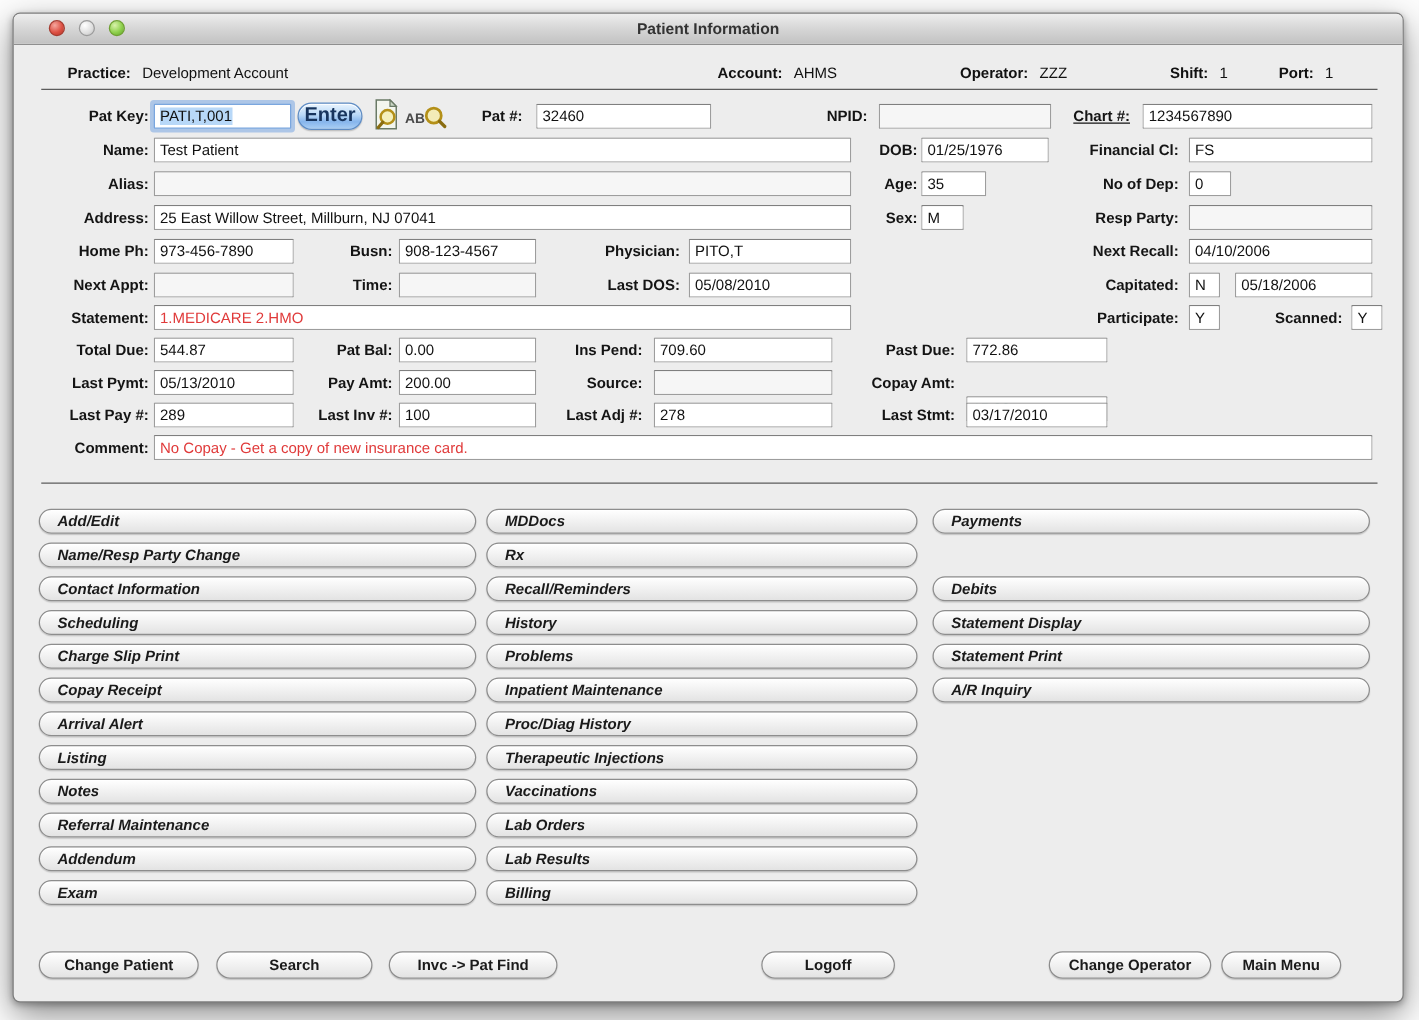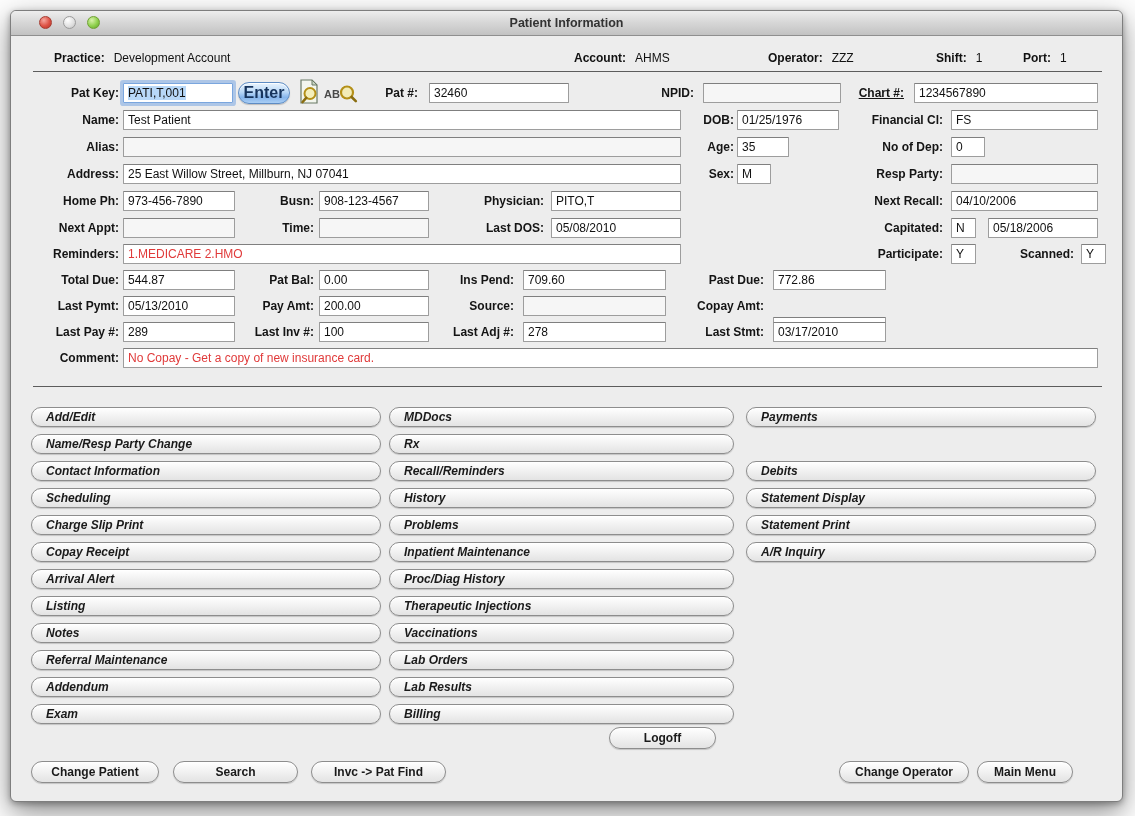--- a/index.html
+++ b/index.html
@@ -137,7 +137,7 @@
   <input class="fld" style="left: 940px; top: 207px; width: 25px;" readonly="" value="N">
   <input class="fld" style="left: 977px; top: 207px; width: 110px;" readonly="" value="05/18/2006">
 
-  <div class="lbl" style="left:30px;top:233px;width:78px;">Reminders:</div>
+  <div class="lbl" style="left:30px;top:233px;width:78px;">Statement:</div>
   <input class="fld red" style="left: 112px; top: 233px; width: 558px;" readonly="" value="1.MEDICARE 2.HMO">
   <div class="lbl" style="left:845px;top:233px;width:87px;">Participate:</div>
   <input class="fld" style="left: 940px; top: 233px; width: 25px;" readonly="" value="Y">

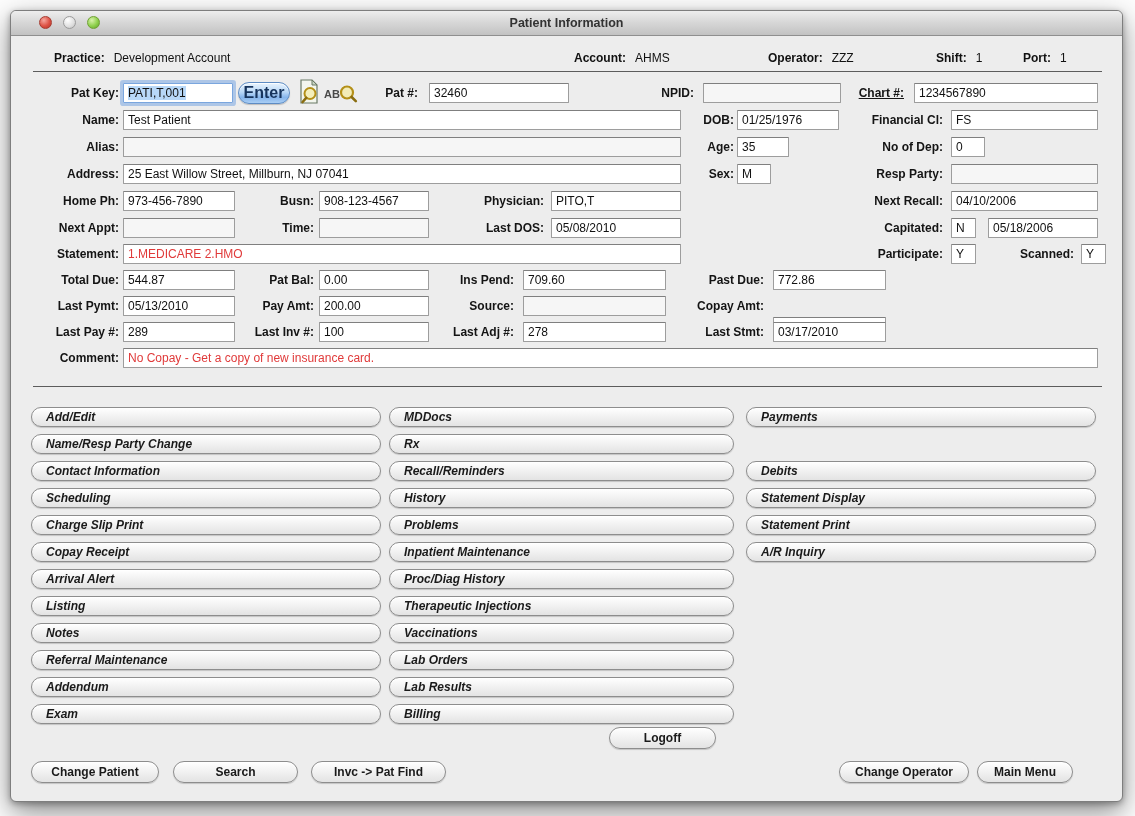--- a/index.html
+++ b/index.html
@@ -211,7 +211,7 @@
   <button class="fbtn" style="left:20px;top:750px;width:128px;">Change Patient</button>
   <button class="fbtn" style="left:162px;top:750px;width:125px;">Search</button>
   <button class="fbtn" style="left:300px;top:750px;width:135px;">Invc -&gt; Pat Find</button>
-  <button class="fbtn" style="left:598px;top:716px;width:107px;">Logoff</button>
+  <button class="fbtn" style="left:598px;top:750px;width:107px;">Logoff</button>
   <button class="fbtn" style="left:828px;top:750px;width:130px;">Change Operator</button>
   <button class="fbtn" style="left:966px;top:750px;width:96px;">Main Menu</button>
 </div>

